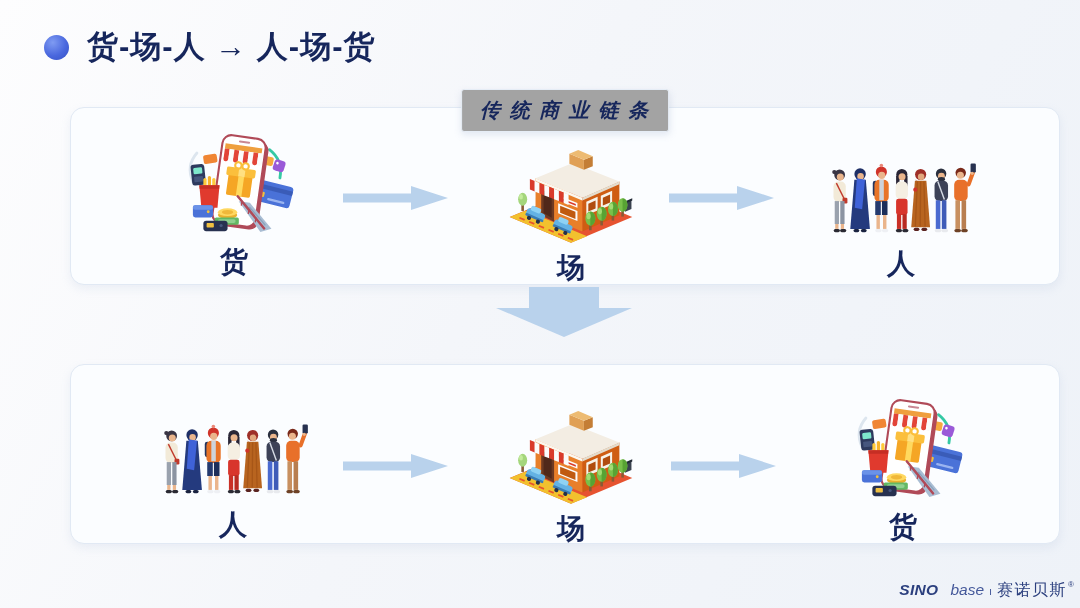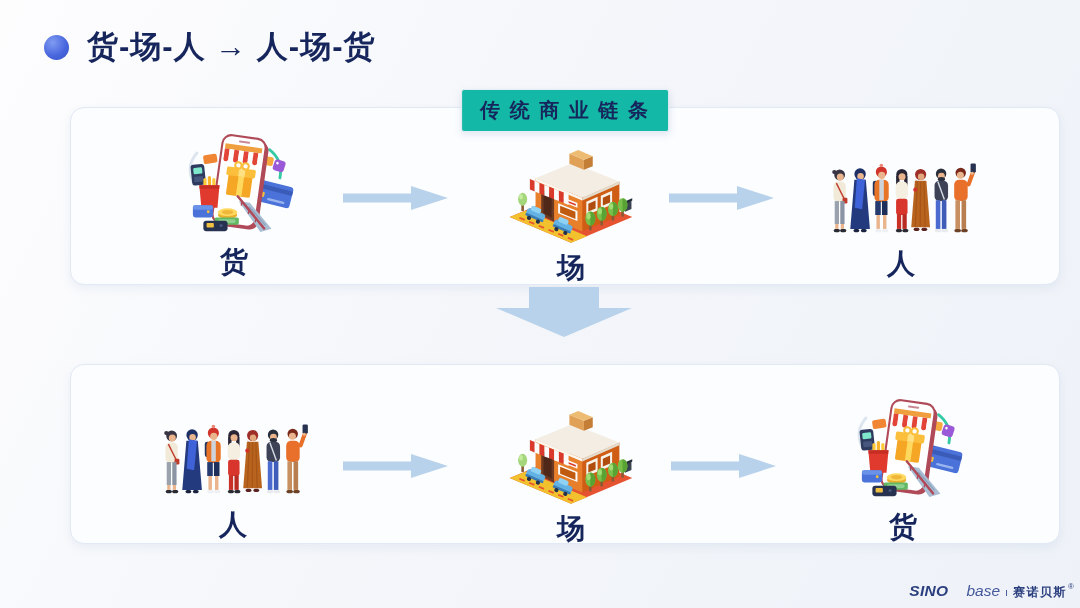--- a/index.html
+++ b/index.html
@@ -33,10 +33,11 @@
   .panel-bottom { top:364px; height:180px; }
   .chip {
     position:absolute; left:50%; top:-19px; transform:translateX(-50%);
-    background:#14b8a6; border:1px solid #e6edf6; border-radius:3px;
+    background:#a3a3a3; border:1px solid #e6edf6; border-radius:3px;
     padding:7px 18px;
     box-shadow:0 3px 7px rgba(140,160,195,.22);
     white-space:nowrap;
+    font-style:italic;
   }
   .chip span {
     font-size:20px; font-weight:800; color:#16265c; letter-spacing:2px;

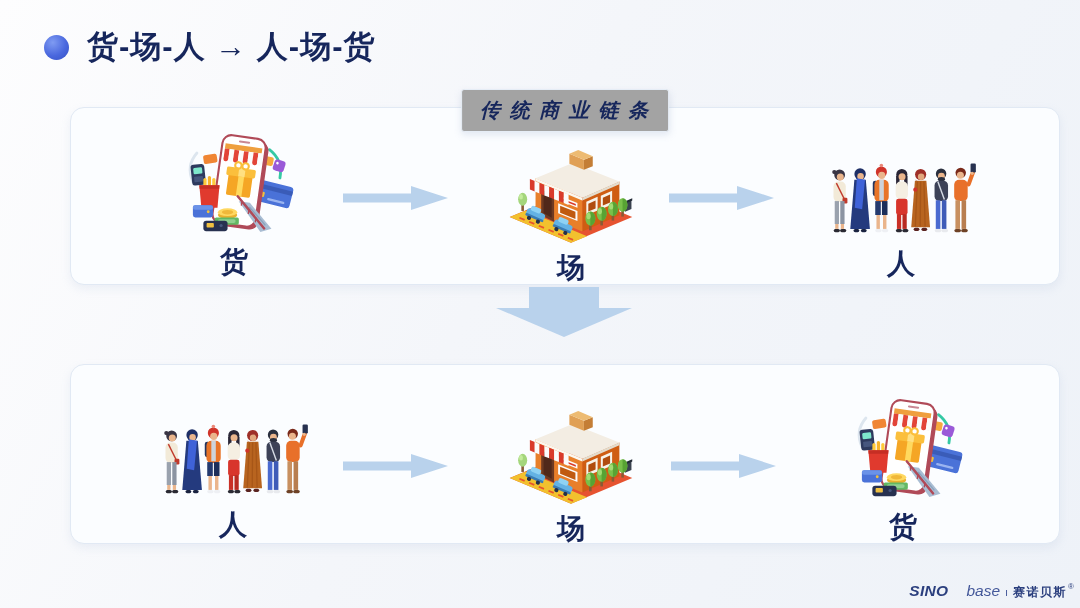--- a/index.html
+++ b/index.html
@@ -52,7 +52,7 @@
   
   .brand { position:absolute; right:6px; bottom:7px; display:flex; align-items:baseline; color:#2b3f7e; }
   .b-sino { font-style:italic; font-weight:800; font-size:15.5px; letter-spacing:.3px;text-align:center; }
-  .b-base { font-style:italic; font-weight:400; font-size:15.5px; color:#44589a; margin-left:18px; }
+  .b-base { font-style:italic; font-weight:400; font-size:15.5px; color:#44589a; margin-left:12px; }
   .b-sep  { font-size:11px; margin:0 5px; color:#44589a; }
   .b-cn   { font-weight:700; font-size:12px; letter-spacing:1.5px;text-align:center; }
   .b-reg  { font-size:8px; align-self:flex-start; margin-left:1px; }

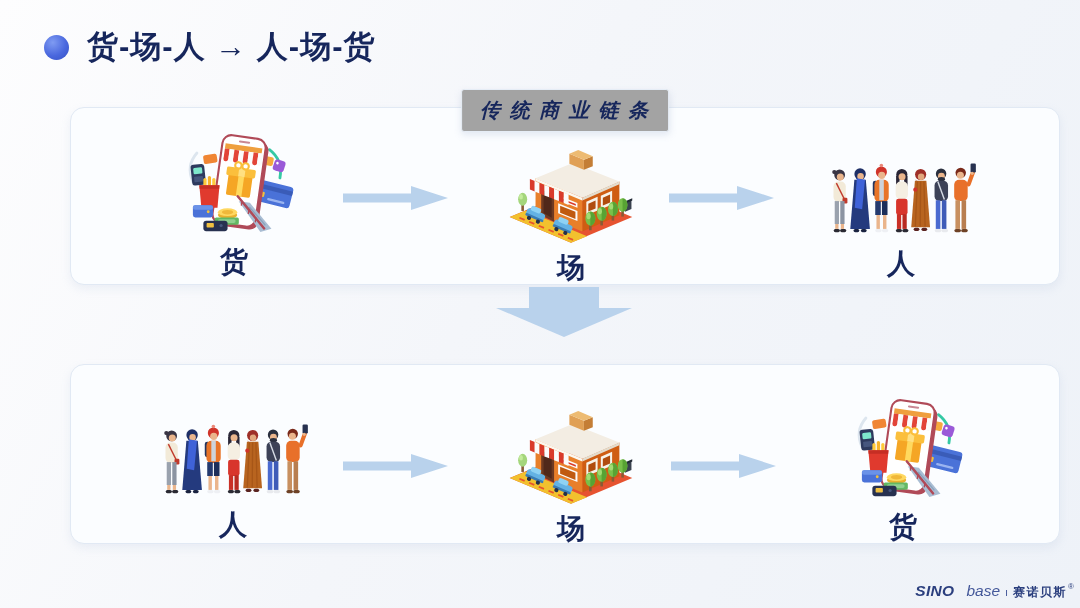--- a/index.html
+++ b/index.html
@@ -54,7 +54,7 @@
   .b-sino { font-style:italic; font-weight:800; font-size:15.5px; letter-spacing:.3px;text-align:center; }
   .b-base { font-style:italic; font-weight:400; font-size:15.5px; color:#44589a; margin-left:12px; }
   .b-sep  { font-size:11px; margin:0 5px; color:#44589a; }
-  .b-cn   { font-weight:700; font-size:12px; letter-spacing:1.5px;text-align:center; }
+  .b-cn   { font-weight:400; font-size:16px; letter-spacing:1.5px;text-align:center; }
   .b-reg  { font-size:8px; align-self:flex-start; margin-left:1px; }
 </style>
 </head>

